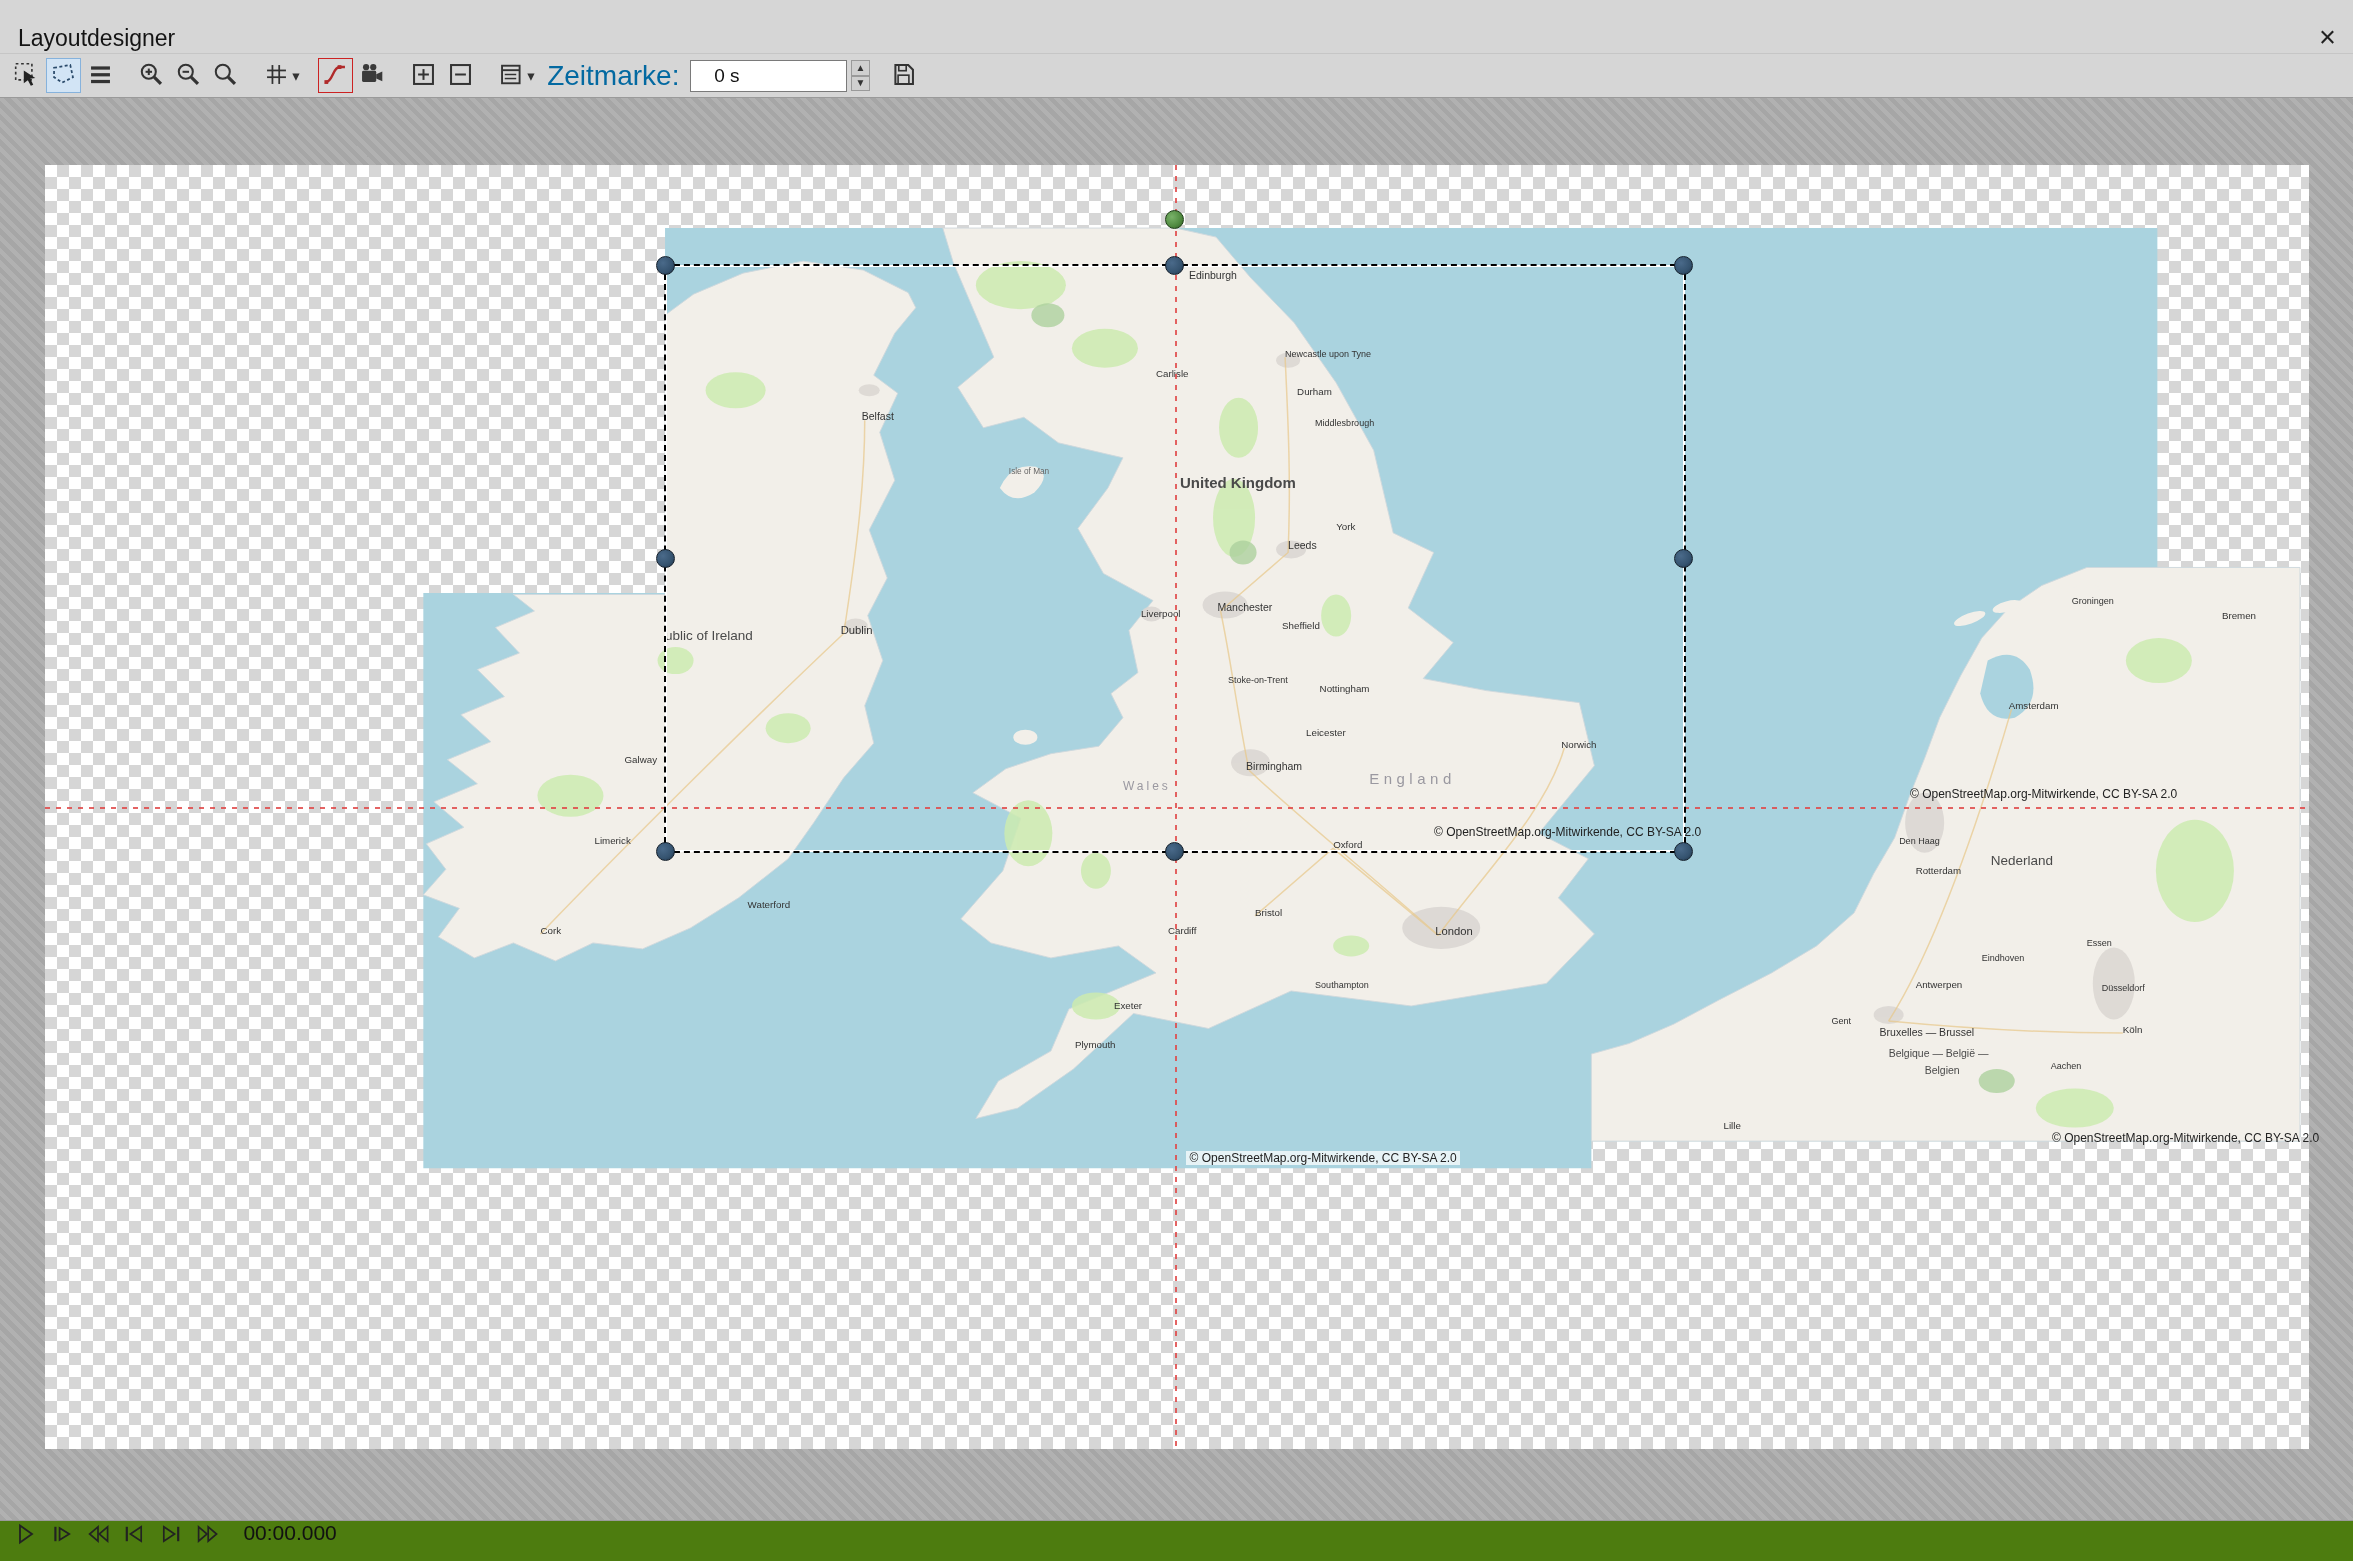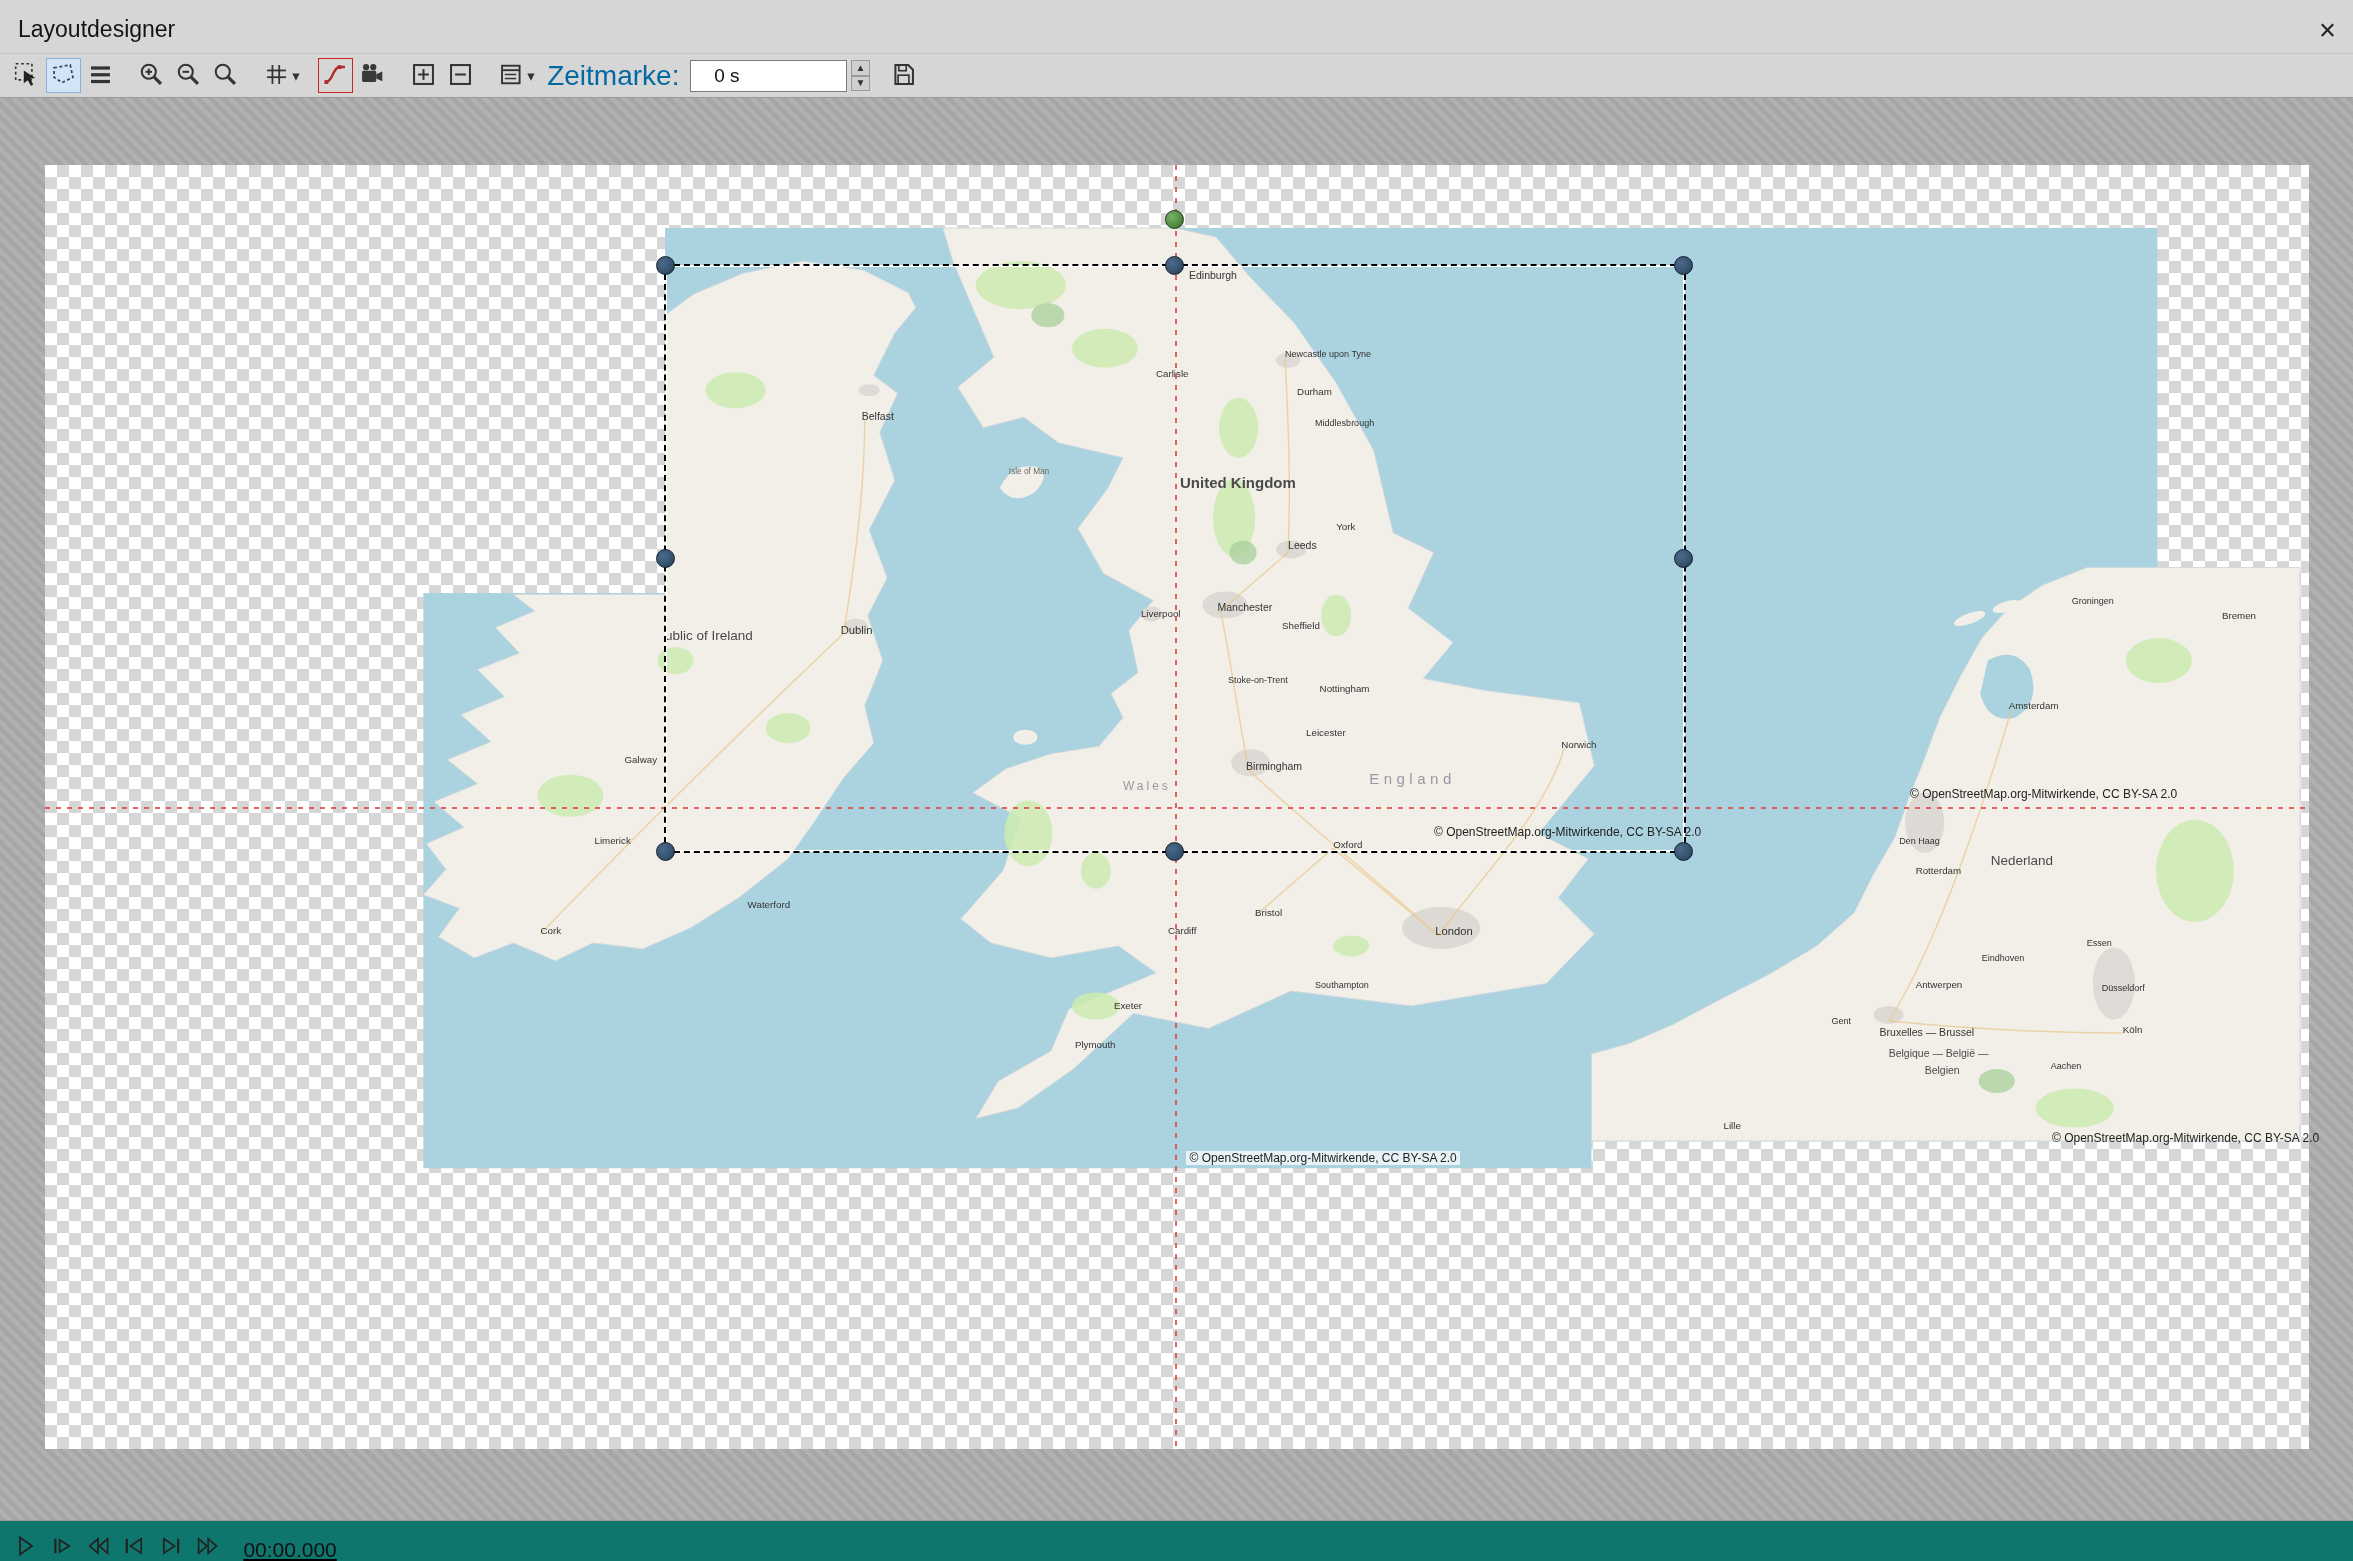--- a/index.html
+++ b/index.html
@@ -9,7 +9,7 @@
     box-shadow: inset 0 0 0 1.8px #8f8f8f; overflow:hidden;
   }
   .titlebar{
-    height:53px; display:flex; align-items:flex-start; padding:16px 18px;
+    height:53px; display:flex; align-items:flex-end; padding:1px 18px;
     background:#d6d6d6; font-size:23px; color:#141414;
   }
   .titlebar .close{ margin-left:auto; font-size:29px; color:#222; cursor:default; line-height:1; }

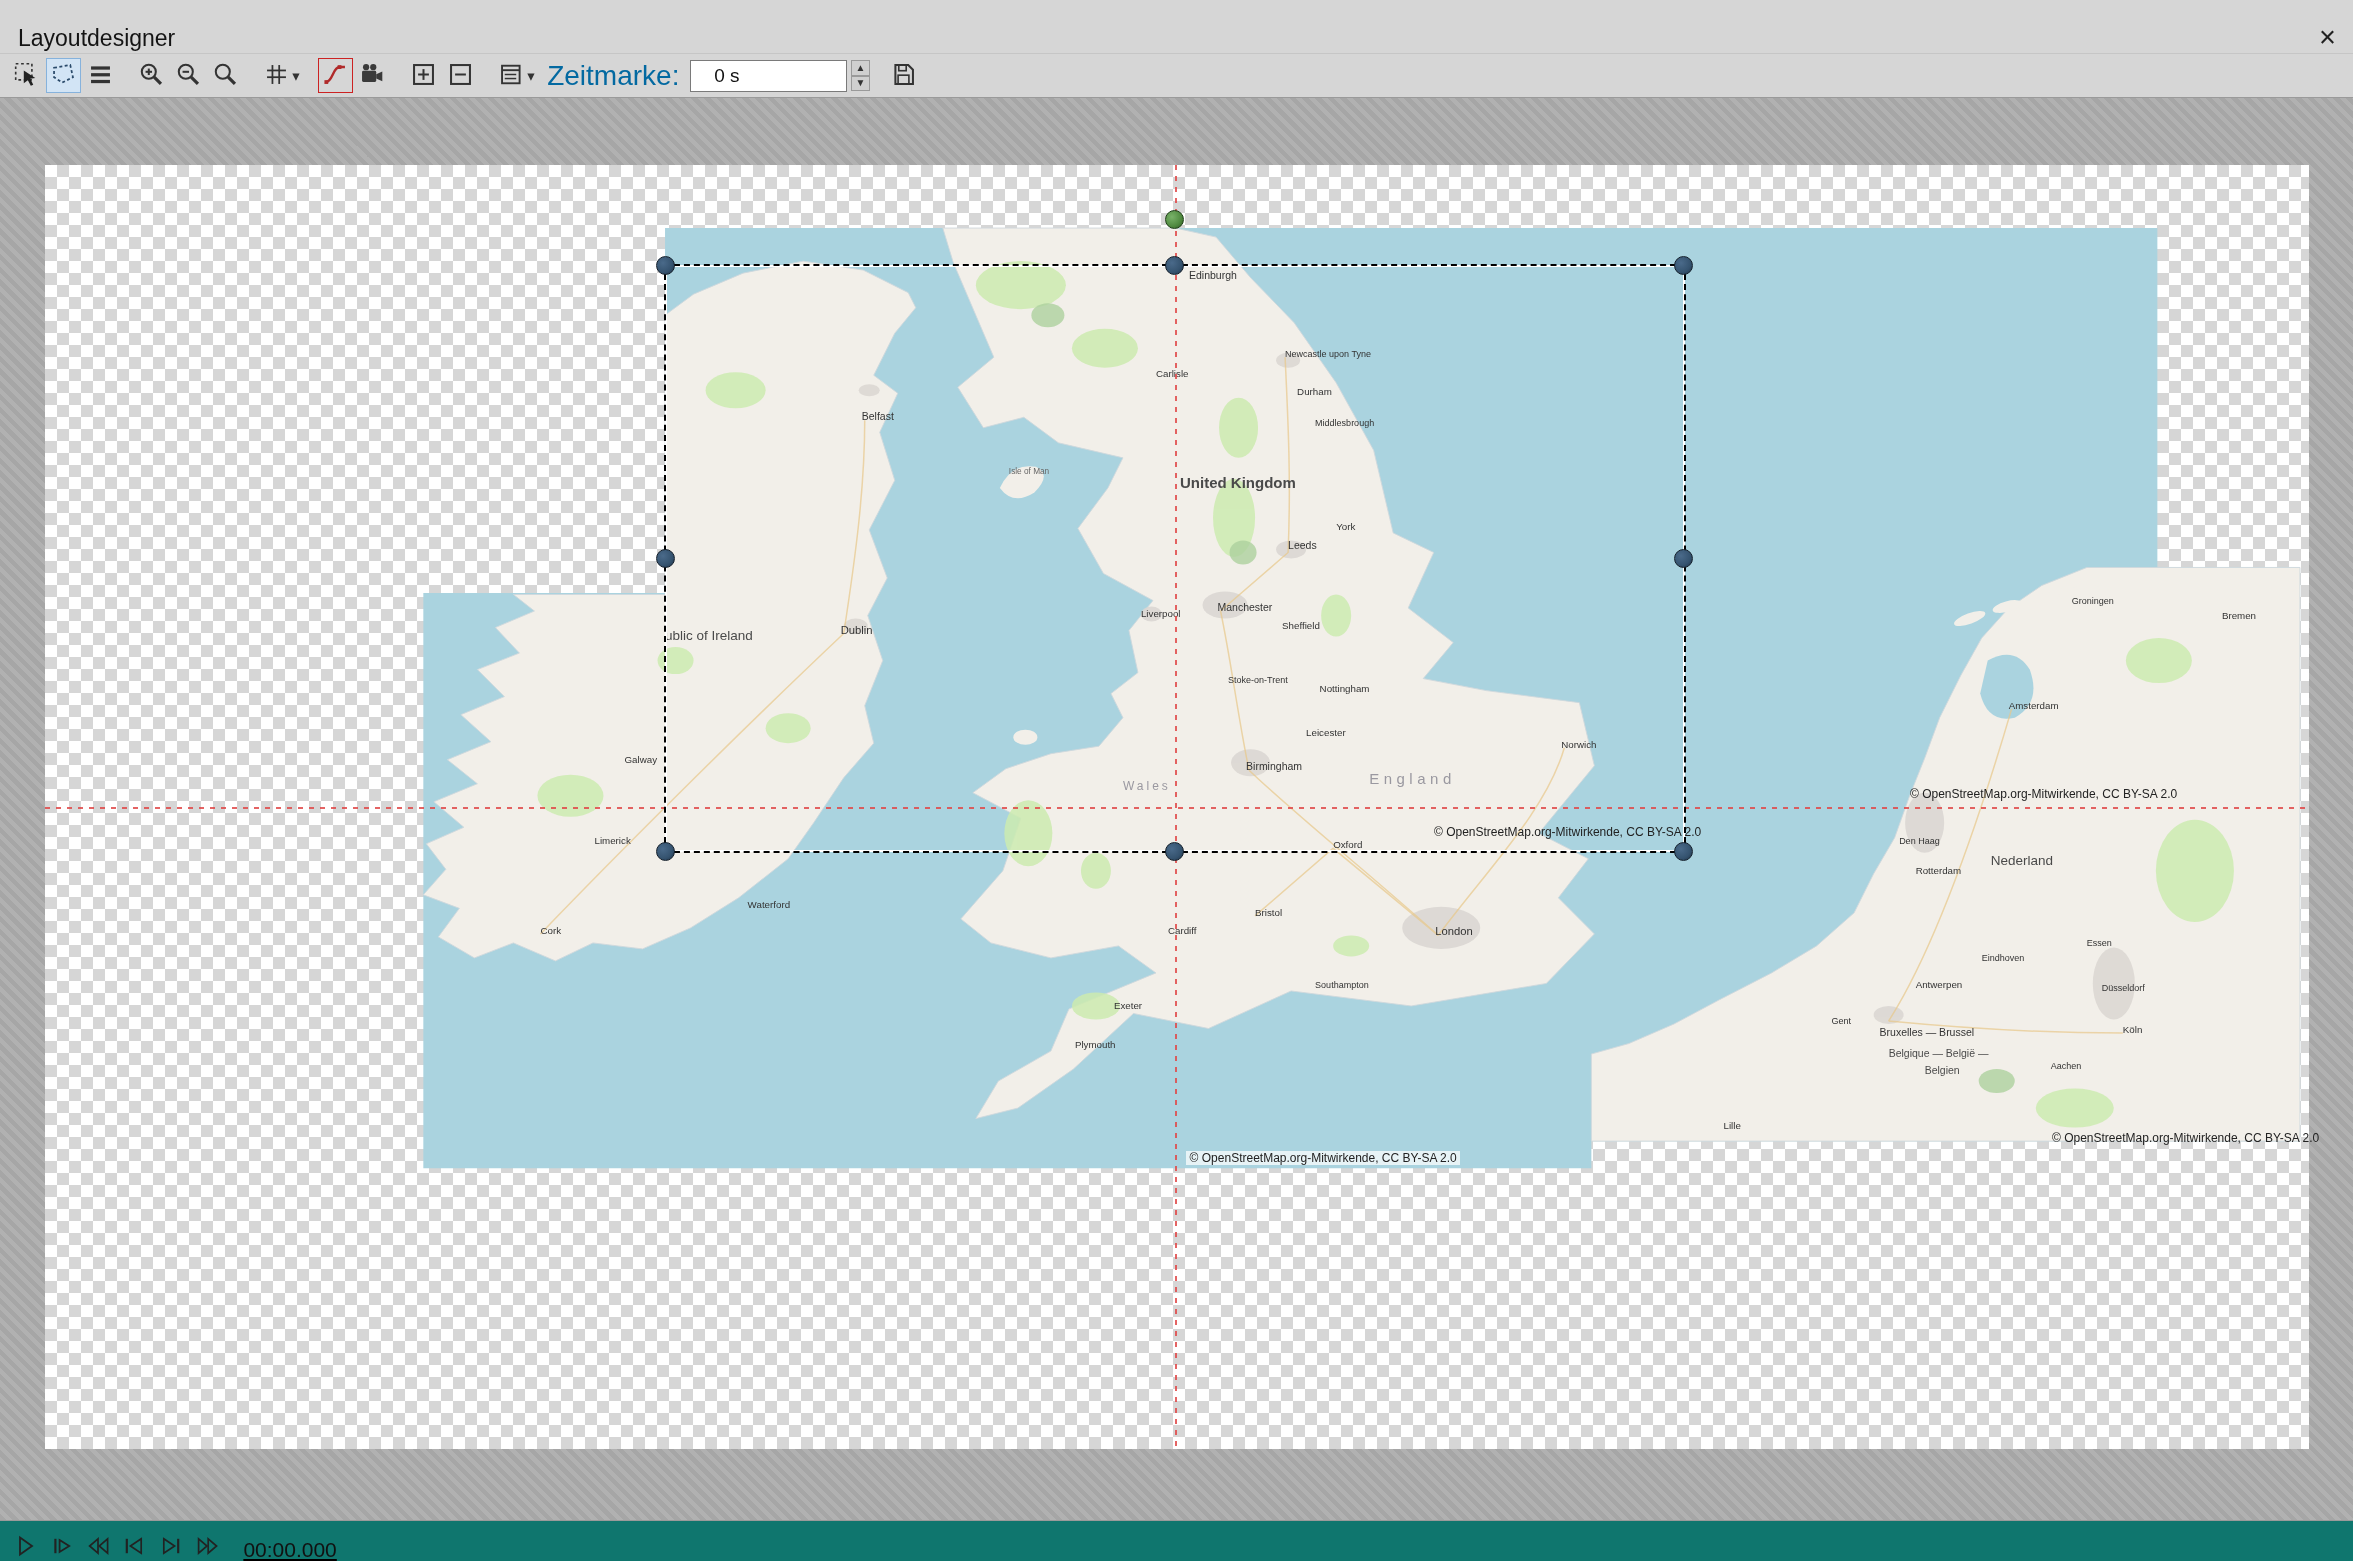--- a/index.html
+++ b/index.html
@@ -67,8 +67,8 @@
     border:1.8px solid var(--rotation_border);
   }
   .bottombar{
-    height:42px; display:flex; align-items:flex-end; padding:0 11px; gap:7.3px;
-    background:#0f766e; border-top:0.9px solid #9a9a9a;text-decoration:underline;
+    height:42px; display:flex; align-items:flex-start; padding:0 11px; gap:7.3px;
+    background:#4d7c0f; border-top:0.9px solid #9a9a9a;
   }
   .pb{ width:29px; height:29px; display:flex; align-items:center; justify-content:center; }
   .pb svg{ width:24px; height:24px; }

